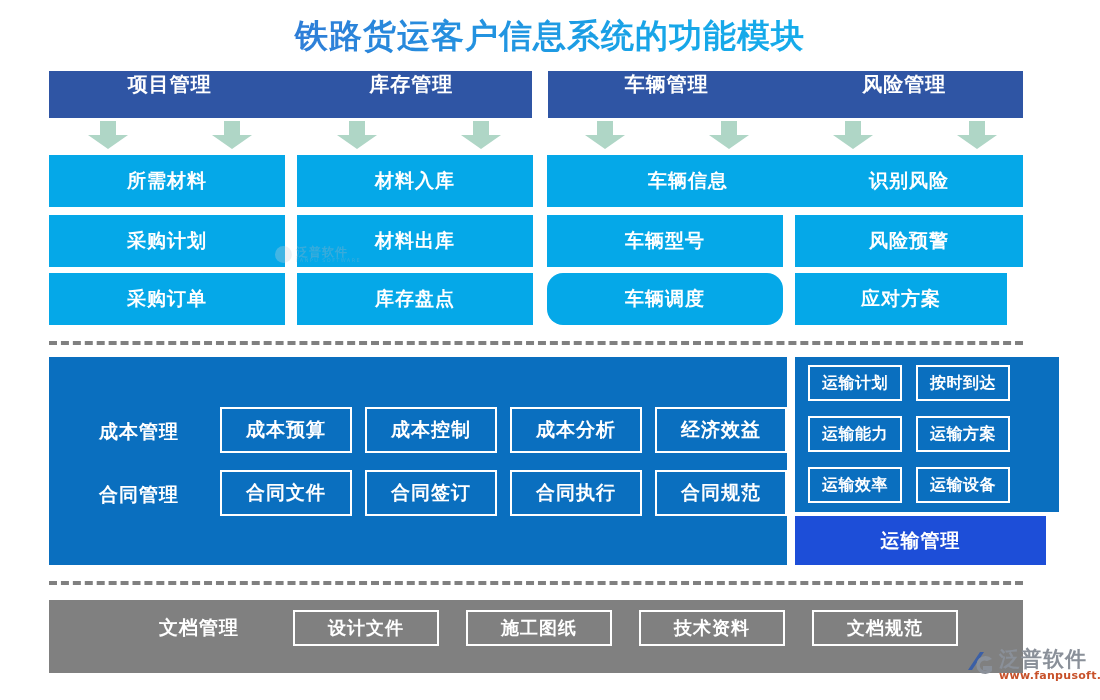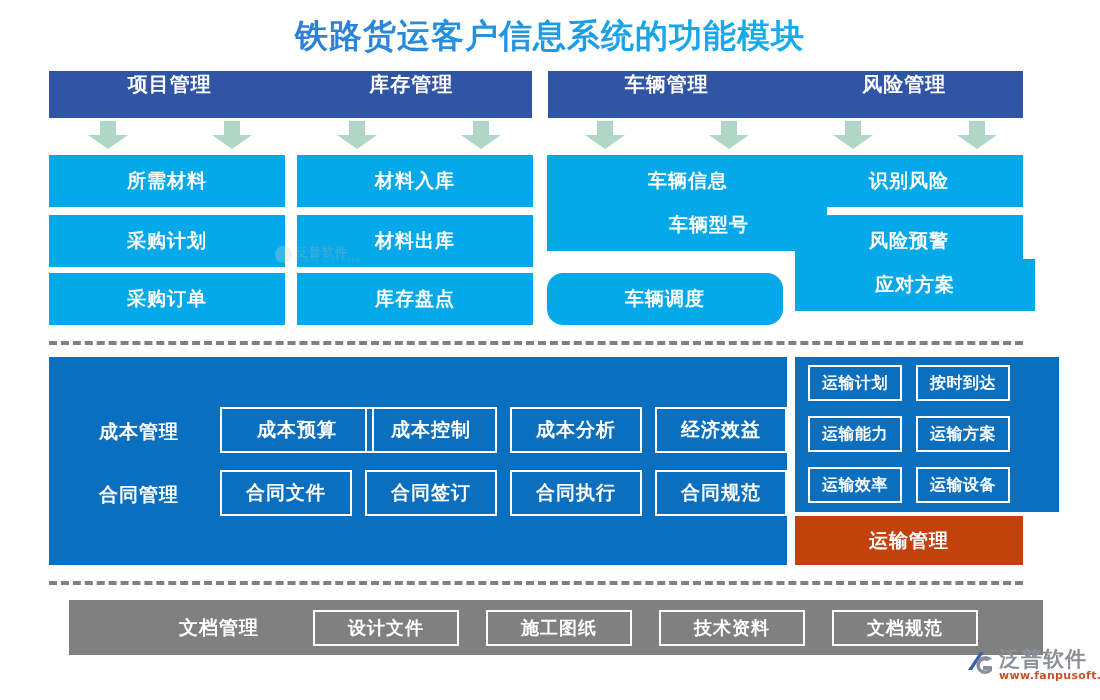--- a/index.html
+++ b/index.html
@@ -204,7 +204,7 @@
   <div class="cyan-box" style="left:297px;top:273px;width:236px;">库存盘点</div>
 
   <div class="cyan-box" style="left:547px;top:155px;width:236px;padding-left:23px;">车辆信息</div>
-  <div class="cyan-box" style="left:547px;top:199px;width:236px;padding-left:44px;">车辆型号</div>
+  <div class="cyan-box" style="left:547px;top:215px;width:236px;">车辆型号</div>
   <div class="cyan-box" style="left:547px;top:273px;width:236px;border-radius:16px;">车辆调度</div>
 
   <div class="cyan-box" style="left:795px;top:155px;width:228px;">识别风险</div>

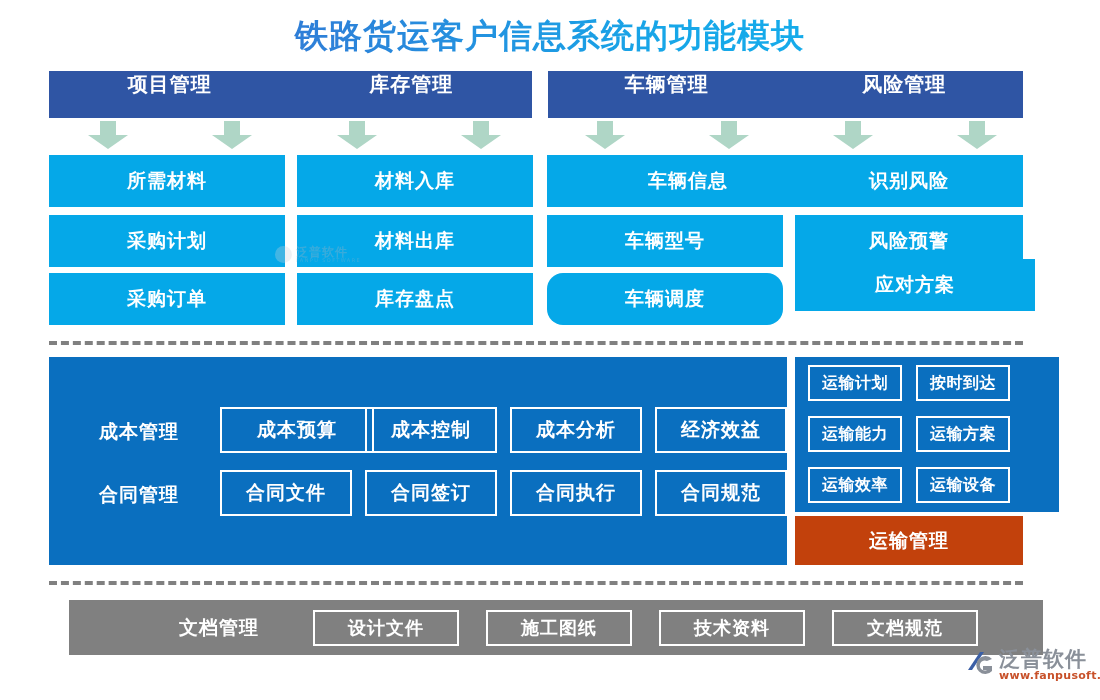--- a/index.html
+++ b/index.html
@@ -209,7 +209,7 @@
 
   <div class="cyan-box" style="left:795px;top:155px;width:228px;">识别风险</div>
   <div class="cyan-box" style="left:795px;top:215px;width:228px;">风险预警</div>
-  <div class="cyan-box" style="left:795px;top:259px;width:240px;">应对方案</div>
+  <div class="cyan-box" style="left:795px;top:273px;width:212px;">应对方案</div>
 
   <div class="dash-sep" id="dash-1"></div>
 

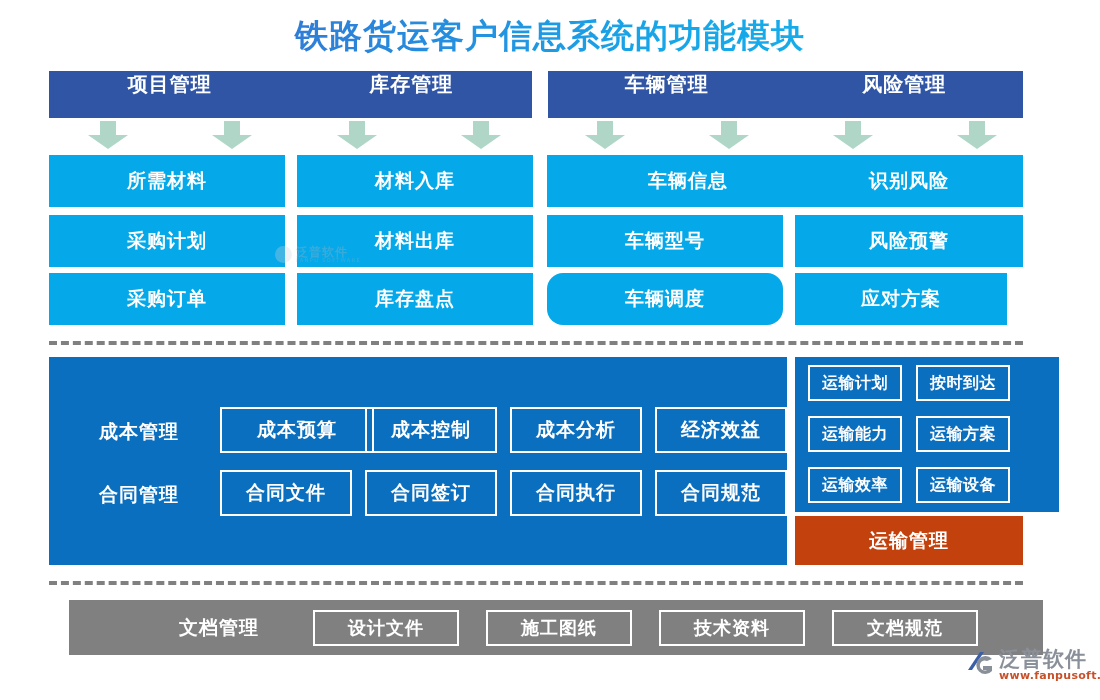--- a/index.html
+++ b/index.html
@@ -217,7 +217,7 @@
     <div class="mid-rowlabel" style="left:20px;top:62px;">成本管理</div>
     <div class="mid-rowlabel" style="left:20px;top:125px;">合同管理</div>
 
-    <div class="mid-cell" style="left:171px;top:50px;width:154px;">成本预算</div>
+    <div class="mid-cell" style="left:171px;top:50px;width:132px;">成本预算</div>
     <div class="mid-cell" style="left:316px;top:50px;width:132px;">成本控制</div>
     <div class="mid-cell" style="left:461px;top:50px;width:132px;">成本分析</div>
     <div class="mid-cell" style="left:606px;top:50px;width:132px;">经济效益</div>

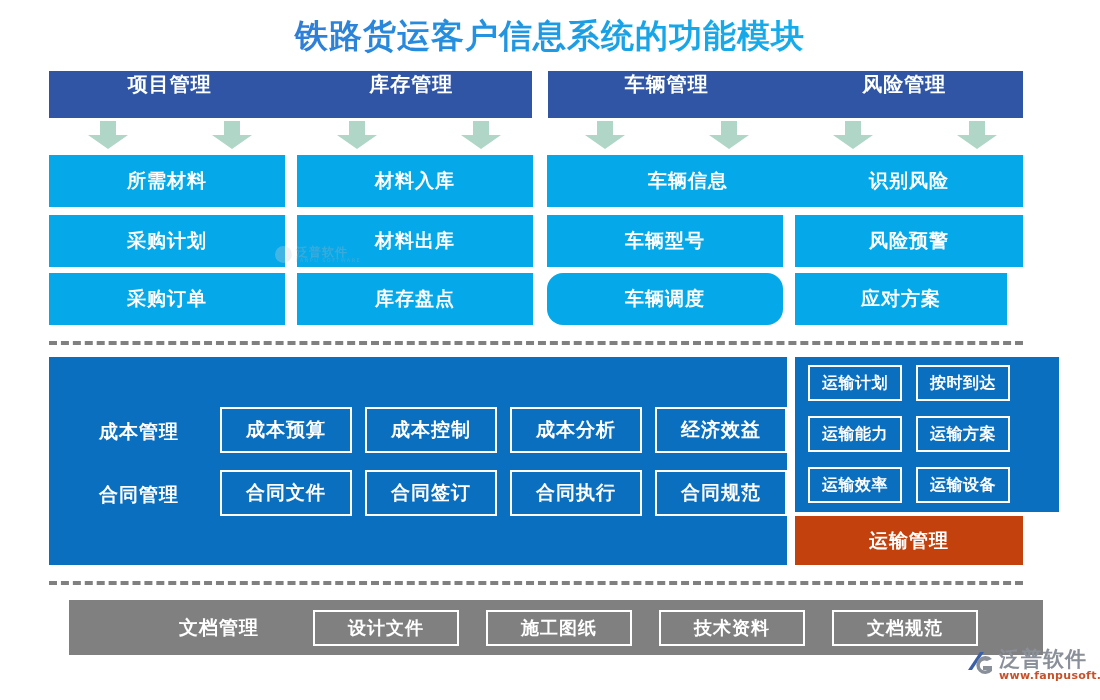--- a/index.html
+++ b/index.html
@@ -86,8 +86,8 @@
     box-sizing:border-box;
   }
   #trans-footer{
-    position:absolute;left:795px;top:516px;width:228px;height:49px;
-    background:#c2410c;display:flex;align-items:center;justify-content:center;
+    position:absolute;left:795px;top:516px;width:251px;height:49px;
+    background:#1d4ed8;display:flex;align-items:center;justify-content:center;
     color:#ffffff;font-size:19px;font-weight:bold;letter-spacing:1px;
   }
 

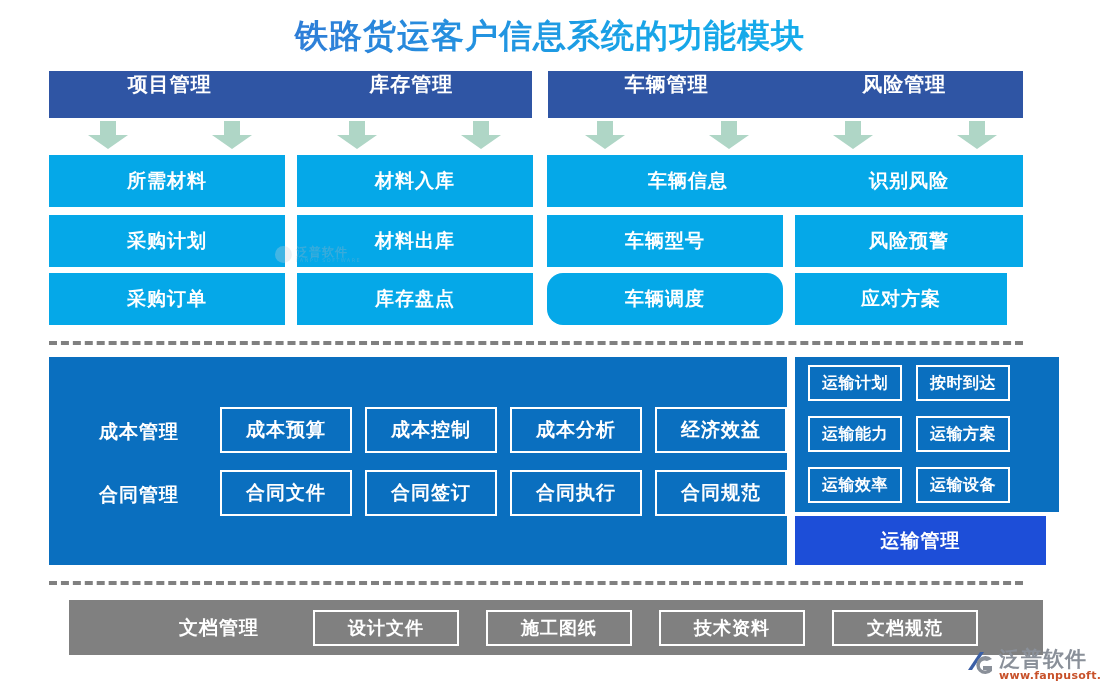--- a/index.html
+++ b/index.html
@@ -93,9 +93,8 @@
 
   
   #doc-bar{
-    position:absolute;left:49px;top:600px;width:974px;height:55px;
+    position:absolute;left:49px;top:600px;width:974px;height:73px;
     background:#808080;
-    margin-left:20px;
   }
   #doc-label{
     position:absolute;left:70px;top:15px;width:160px;text-align:center;

